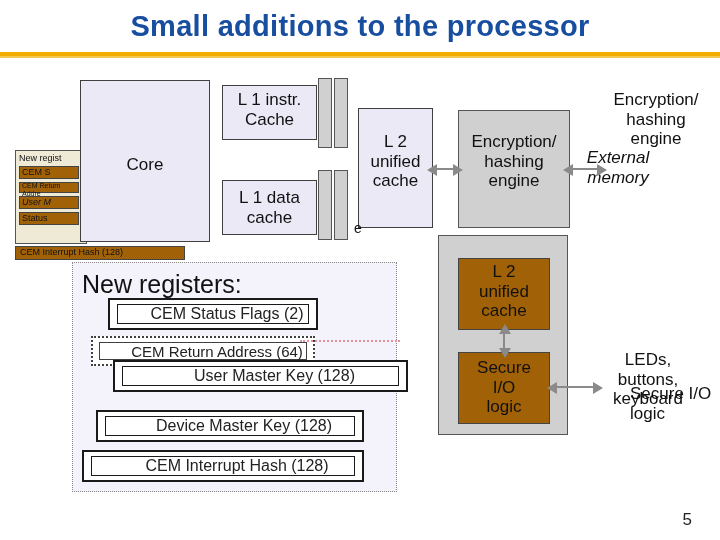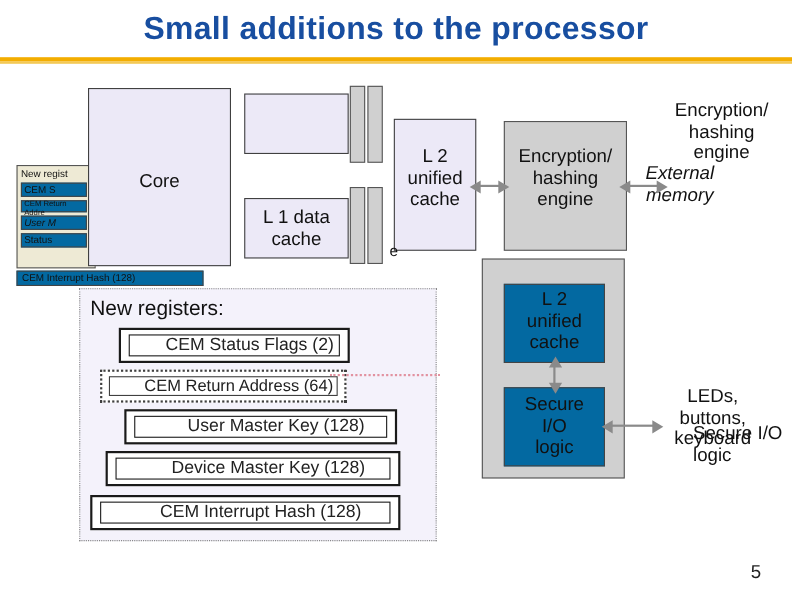--- a/index.html
+++ b/index.html
@@ -178,6 +178,8 @@
   <div class="box grey" style="left:334px; top:170px; width:14px; height:70px;"></div>
 
   <div class="box lav" style="left:222px; top:85px; width:95px; height:55px;"></div>
+  <div class="label" style="left:222px; top:90px; width:95px; white-space:pre-line;">L 1 instr.
+Cache</div>
 
   <div class="box lav" style="left:222px; top:180px; width:95px; height:55px;"></div>
   <div class="label" style="left:222px; top:188px; width:95px; white-space:pre-line;">L 1 data

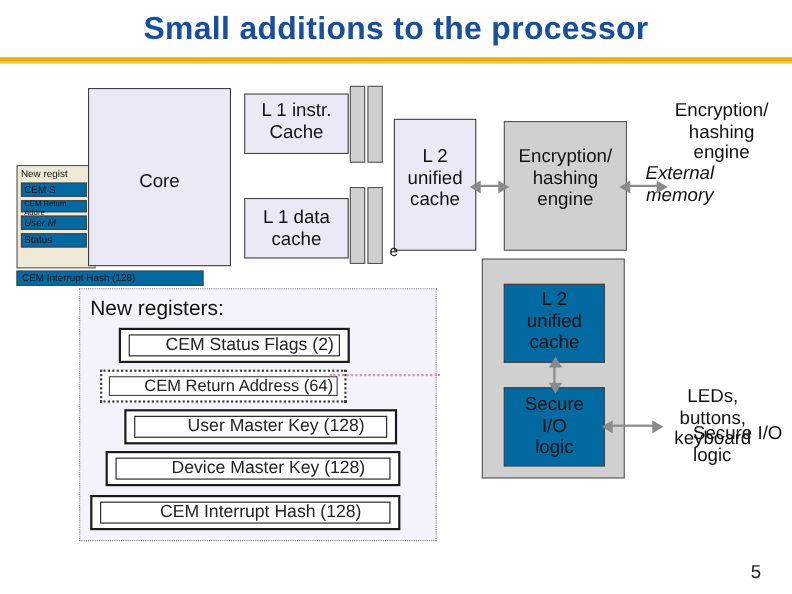--- a/index.html
+++ b/index.html
@@ -53,7 +53,7 @@
 
   
   .grey { background: rgba(170,170,170,.55); border: 1px solid #555; }
-  .white { background: #0369a1; border: 1px solid #444; }
+  .white { background: #a16207; border: 1px solid #444; }
 
   .label {
     position: absolute;

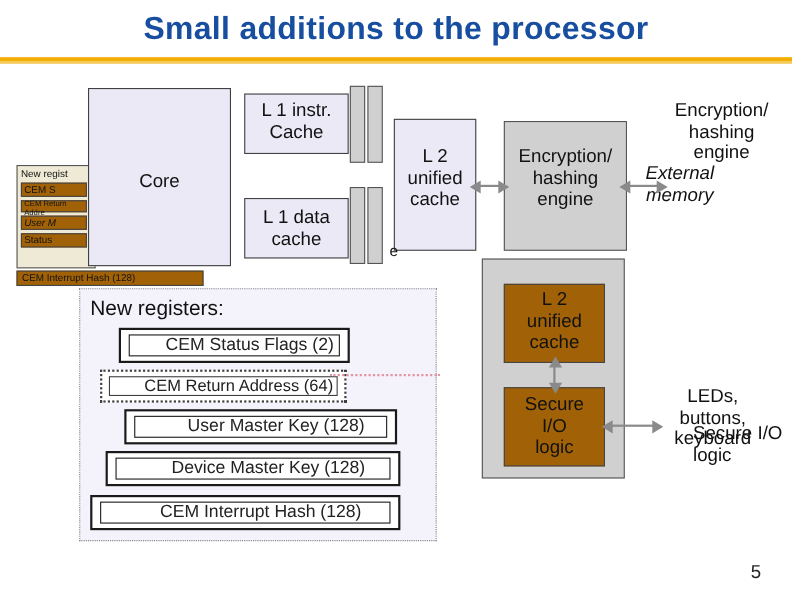--- a/index.html
+++ b/index.html
@@ -228,7 +228,7 @@
   <div class="arrow-v" style="left:503px; top:333px; height:16px;"></div>
 
   <div class="box panel" style="left:72px; top:262px; width:325px; height:230px;"></div>
-  <div class="label" style="left:82px; top:270px; font-size:19px; text-align:left;">New registers:</div>
+  <div class="label" style="left:82px; top:270px; font-size:25px; text-align:left;">New registers:</div>
 
   <div class="box reg-outer" style="left:108px; top:298px; width:210px; height:32px;">
     <div class="reg-inner"></div>

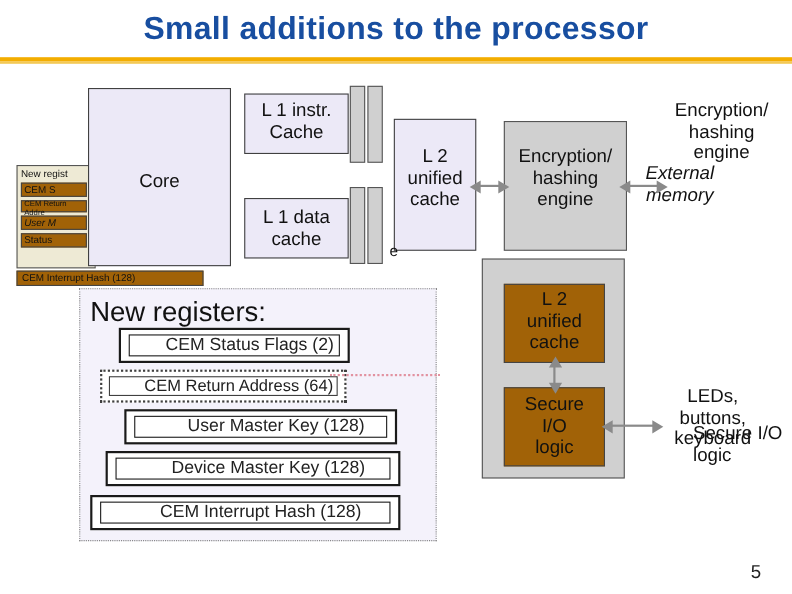--- a/index.html
+++ b/index.html
@@ -240,7 +240,7 @@
     <div class="reg-label" style="font-size:15px;">CEM Return Address (64)</div>
   </div>
 
-  <div class="box reg-outer" style="left:113px; top:372px; width:248px; height:32px;padding-left:43px;">
+  <div class="box reg-outer" style="left:113px; top:360px; width:295px; height:32px;padding-left:43px;">
     <div class="reg-inner"></div>
     <div class="reg-label">User Master Key (128)</div>
   </div>

